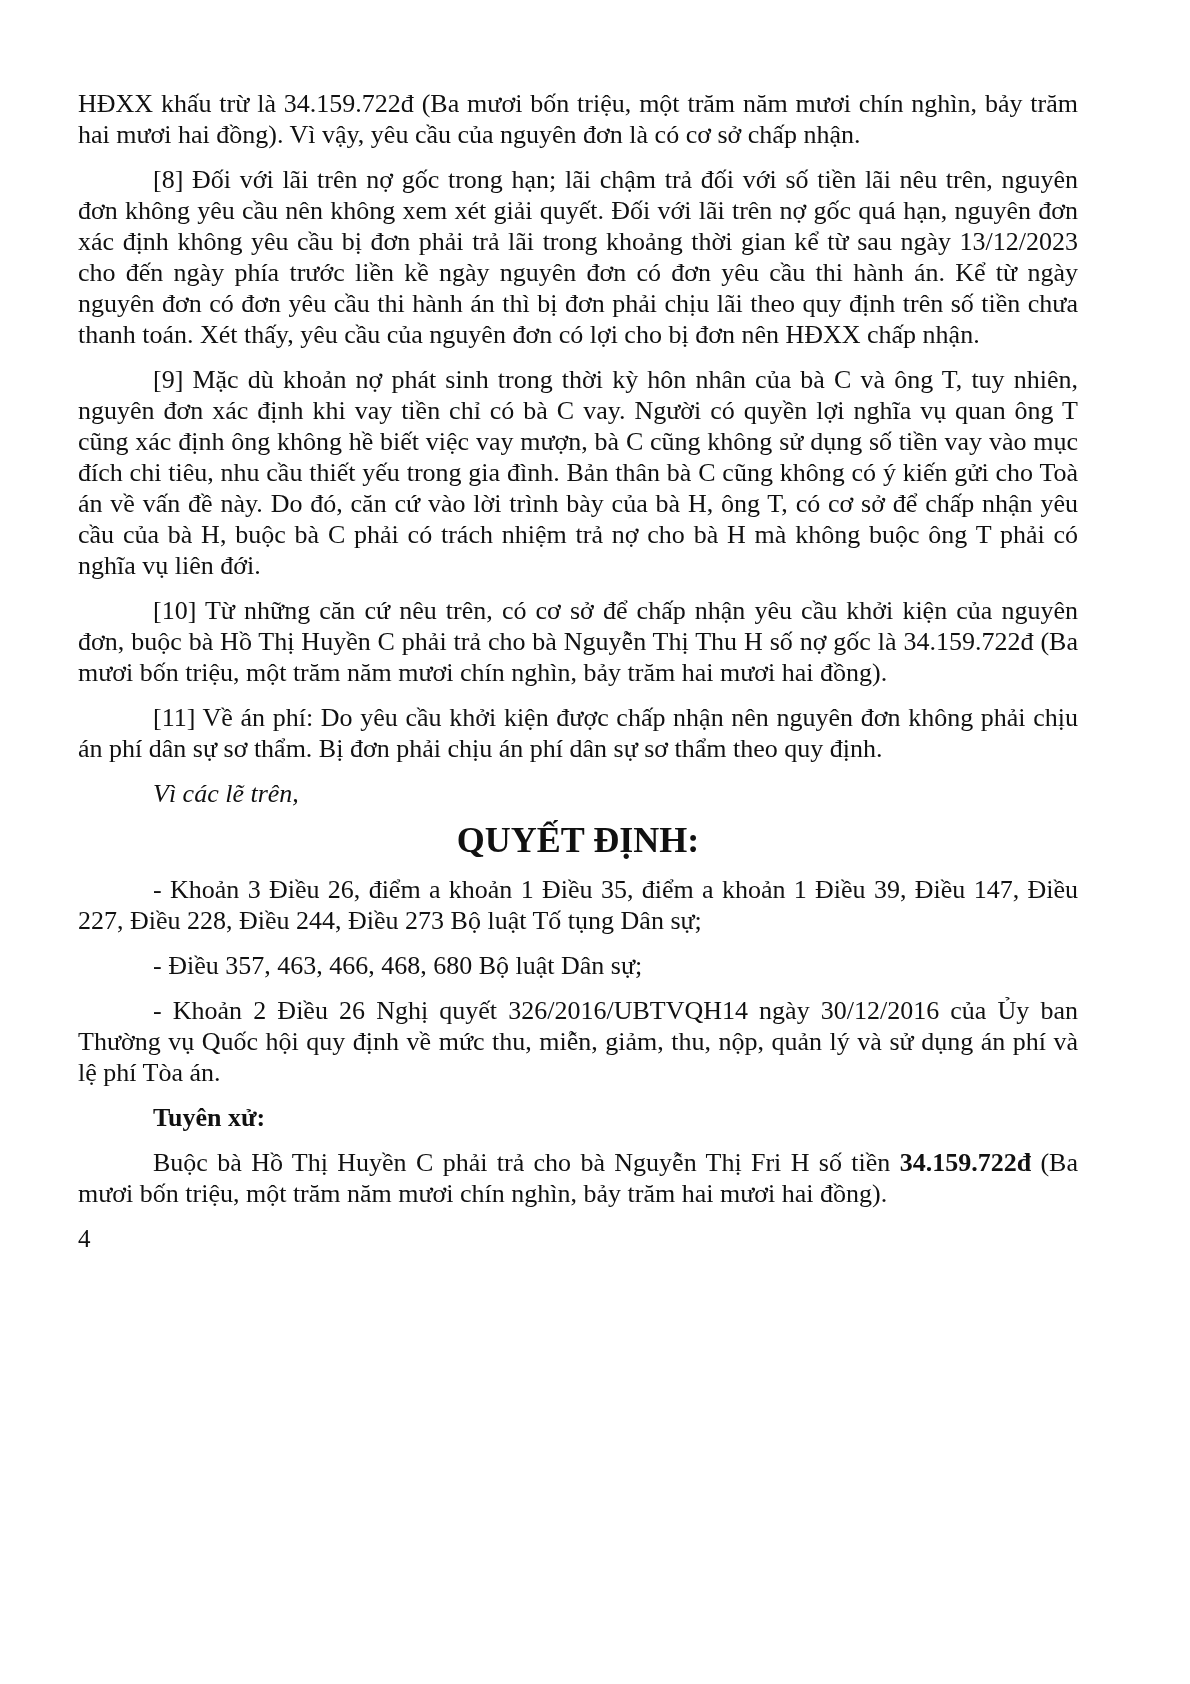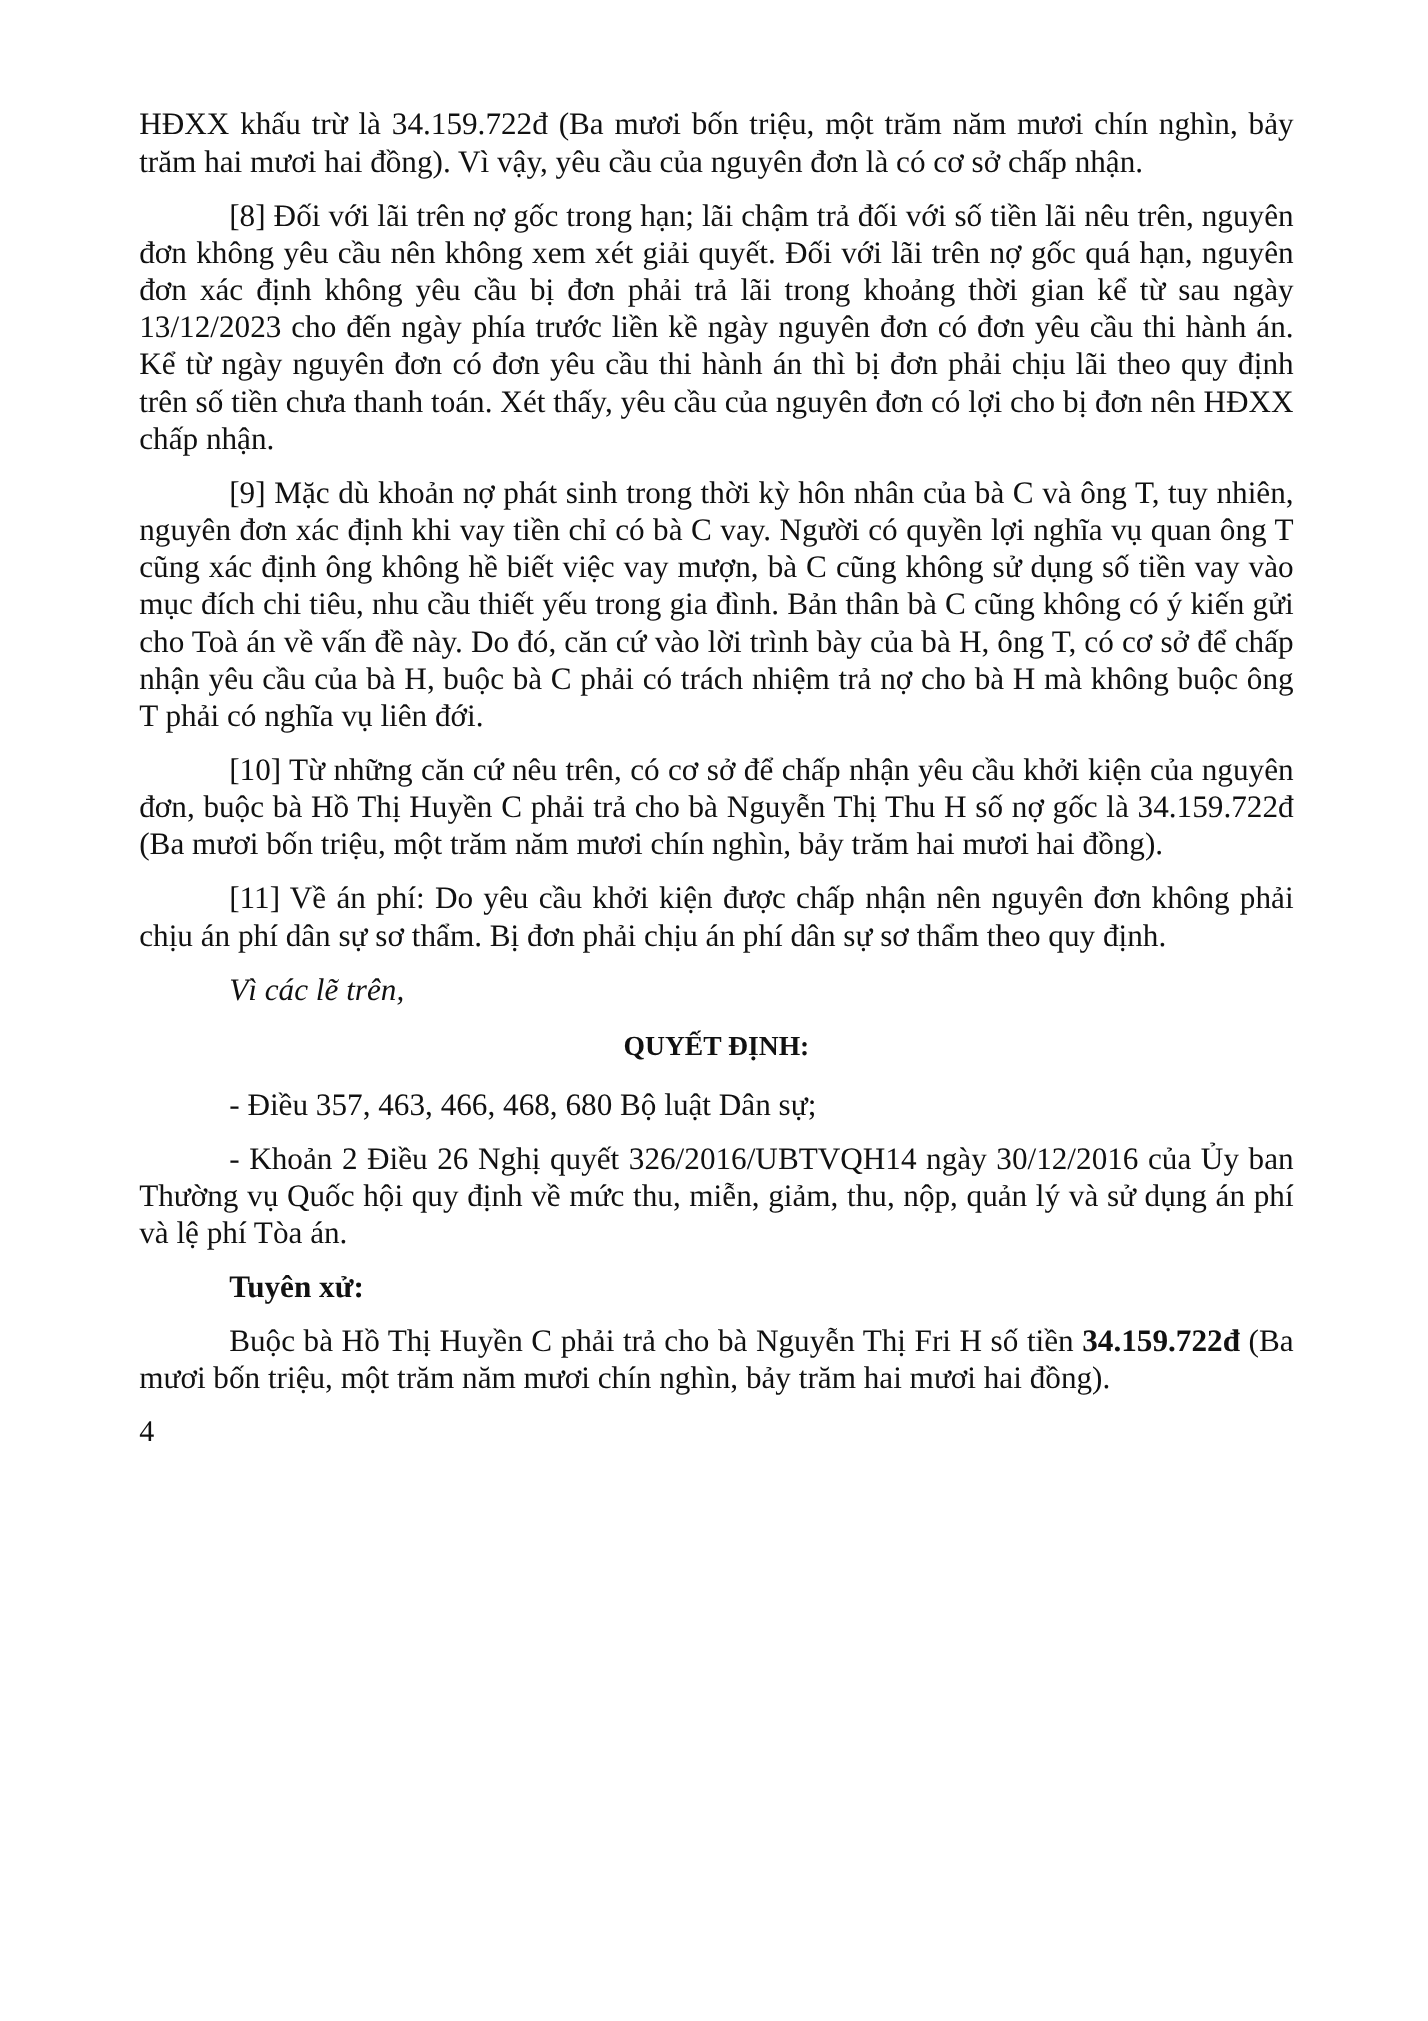--- a/index.html
+++ b/index.html
@@ -21,7 +21,7 @@
     overflow: hidden;
   }
   .doc {
-    padding: 88px 112px 0 116px; 
+    padding: 88px 112px 0 78px; 
   }
   .doc p {
     margin: 0 0 14px 0;

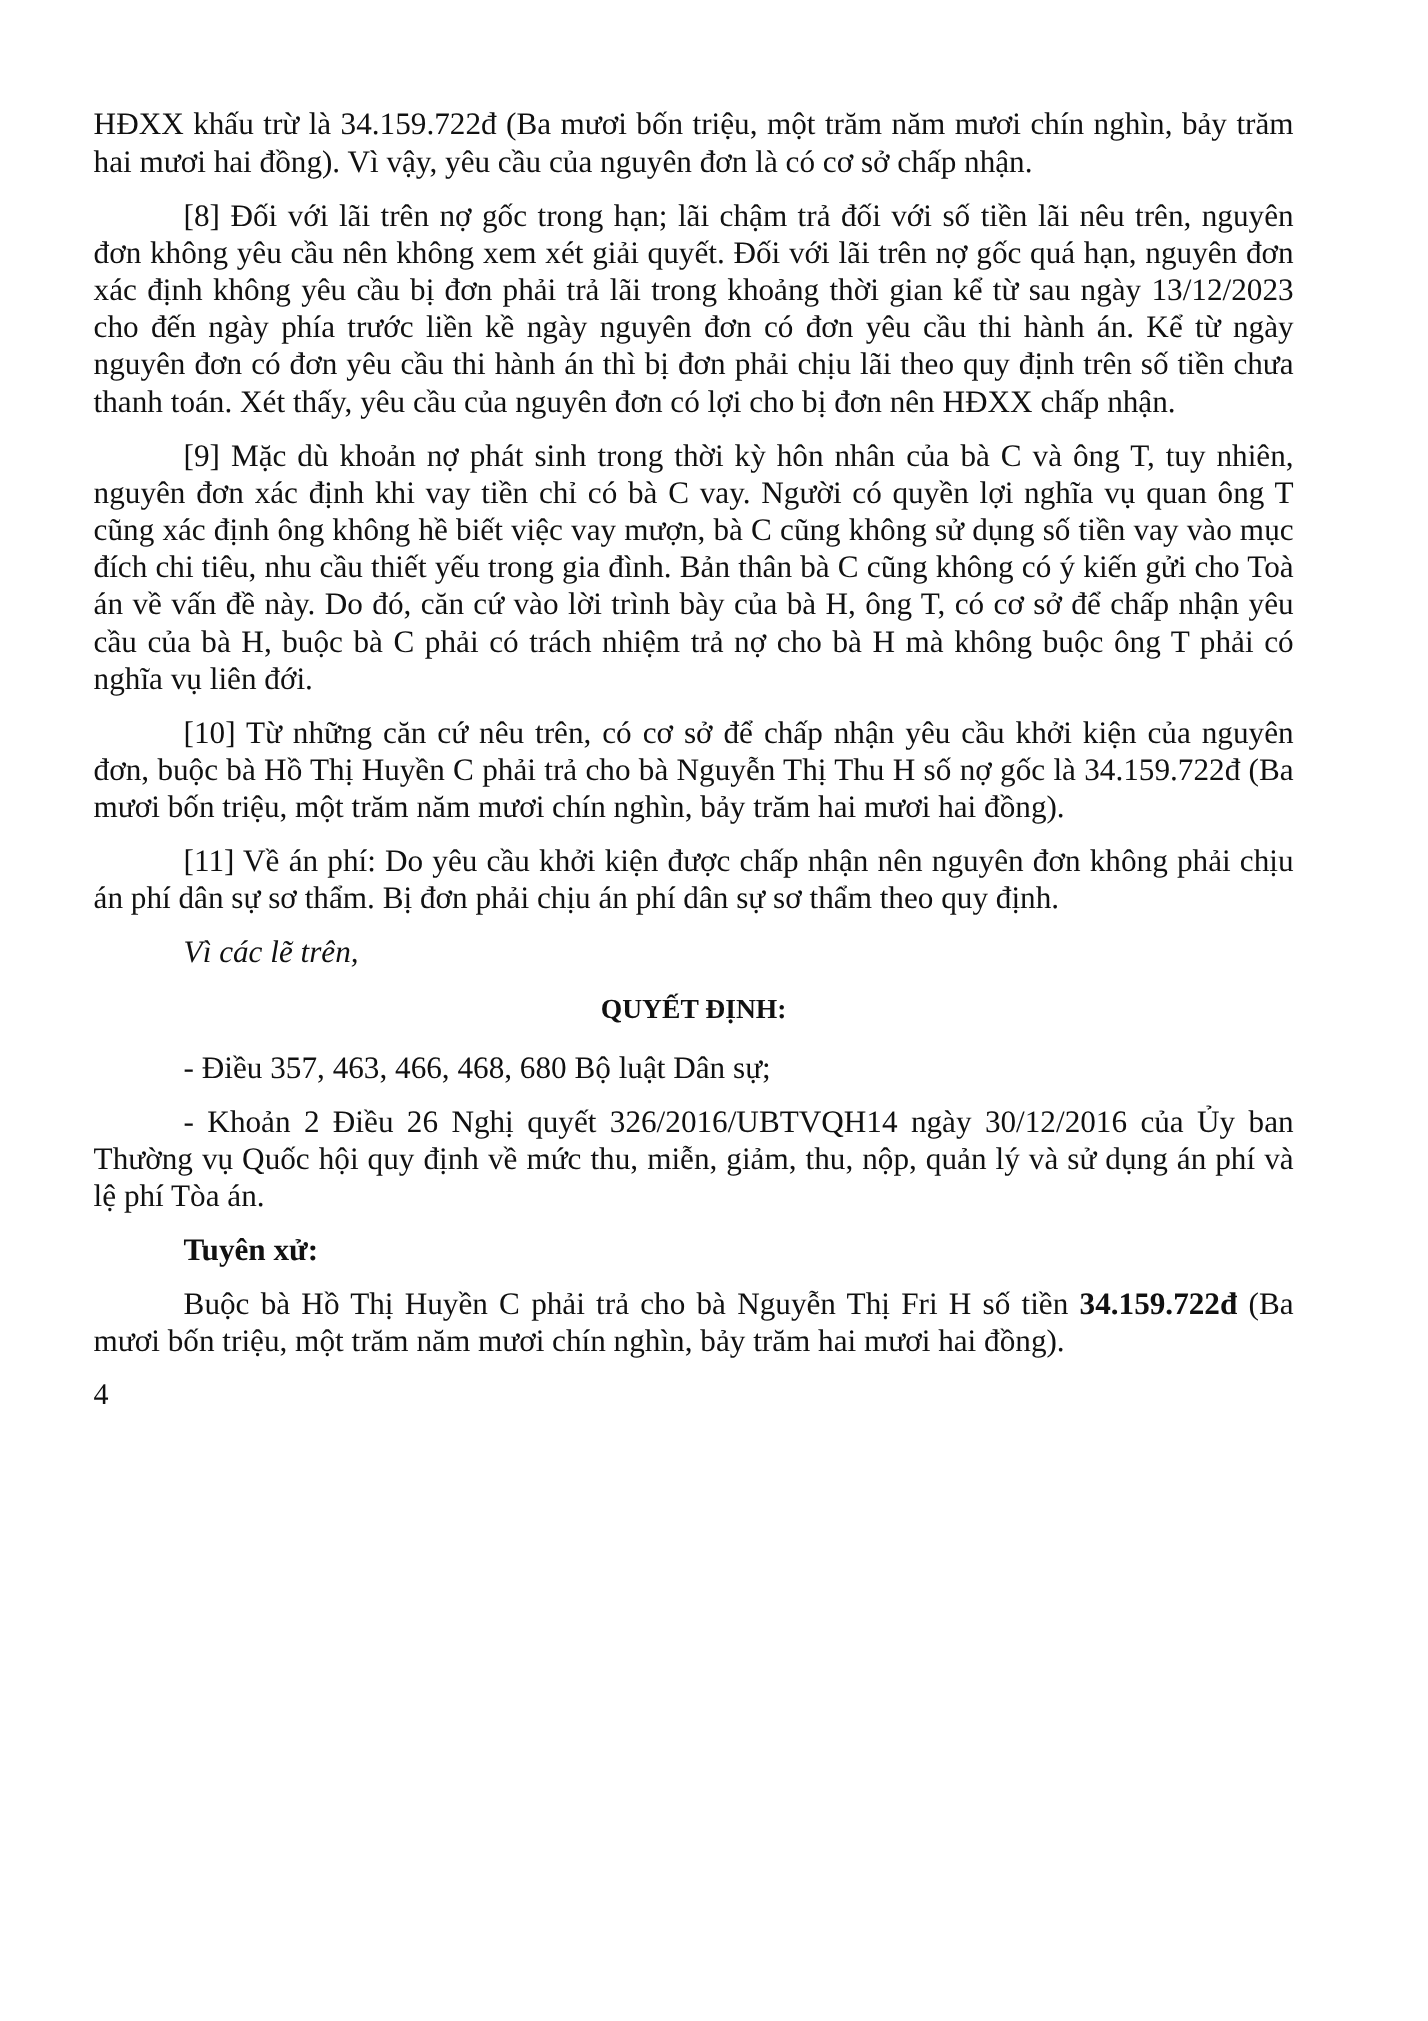--- a/index.html
+++ b/index.html
@@ -41,7 +41,7 @@
     text-align: center;
     text-indent: 0;
     font-weight: bold;
-    font-size: 23px;
+    font-size: 36px;
   }
   .doc p.label {
     font-weight: bold;

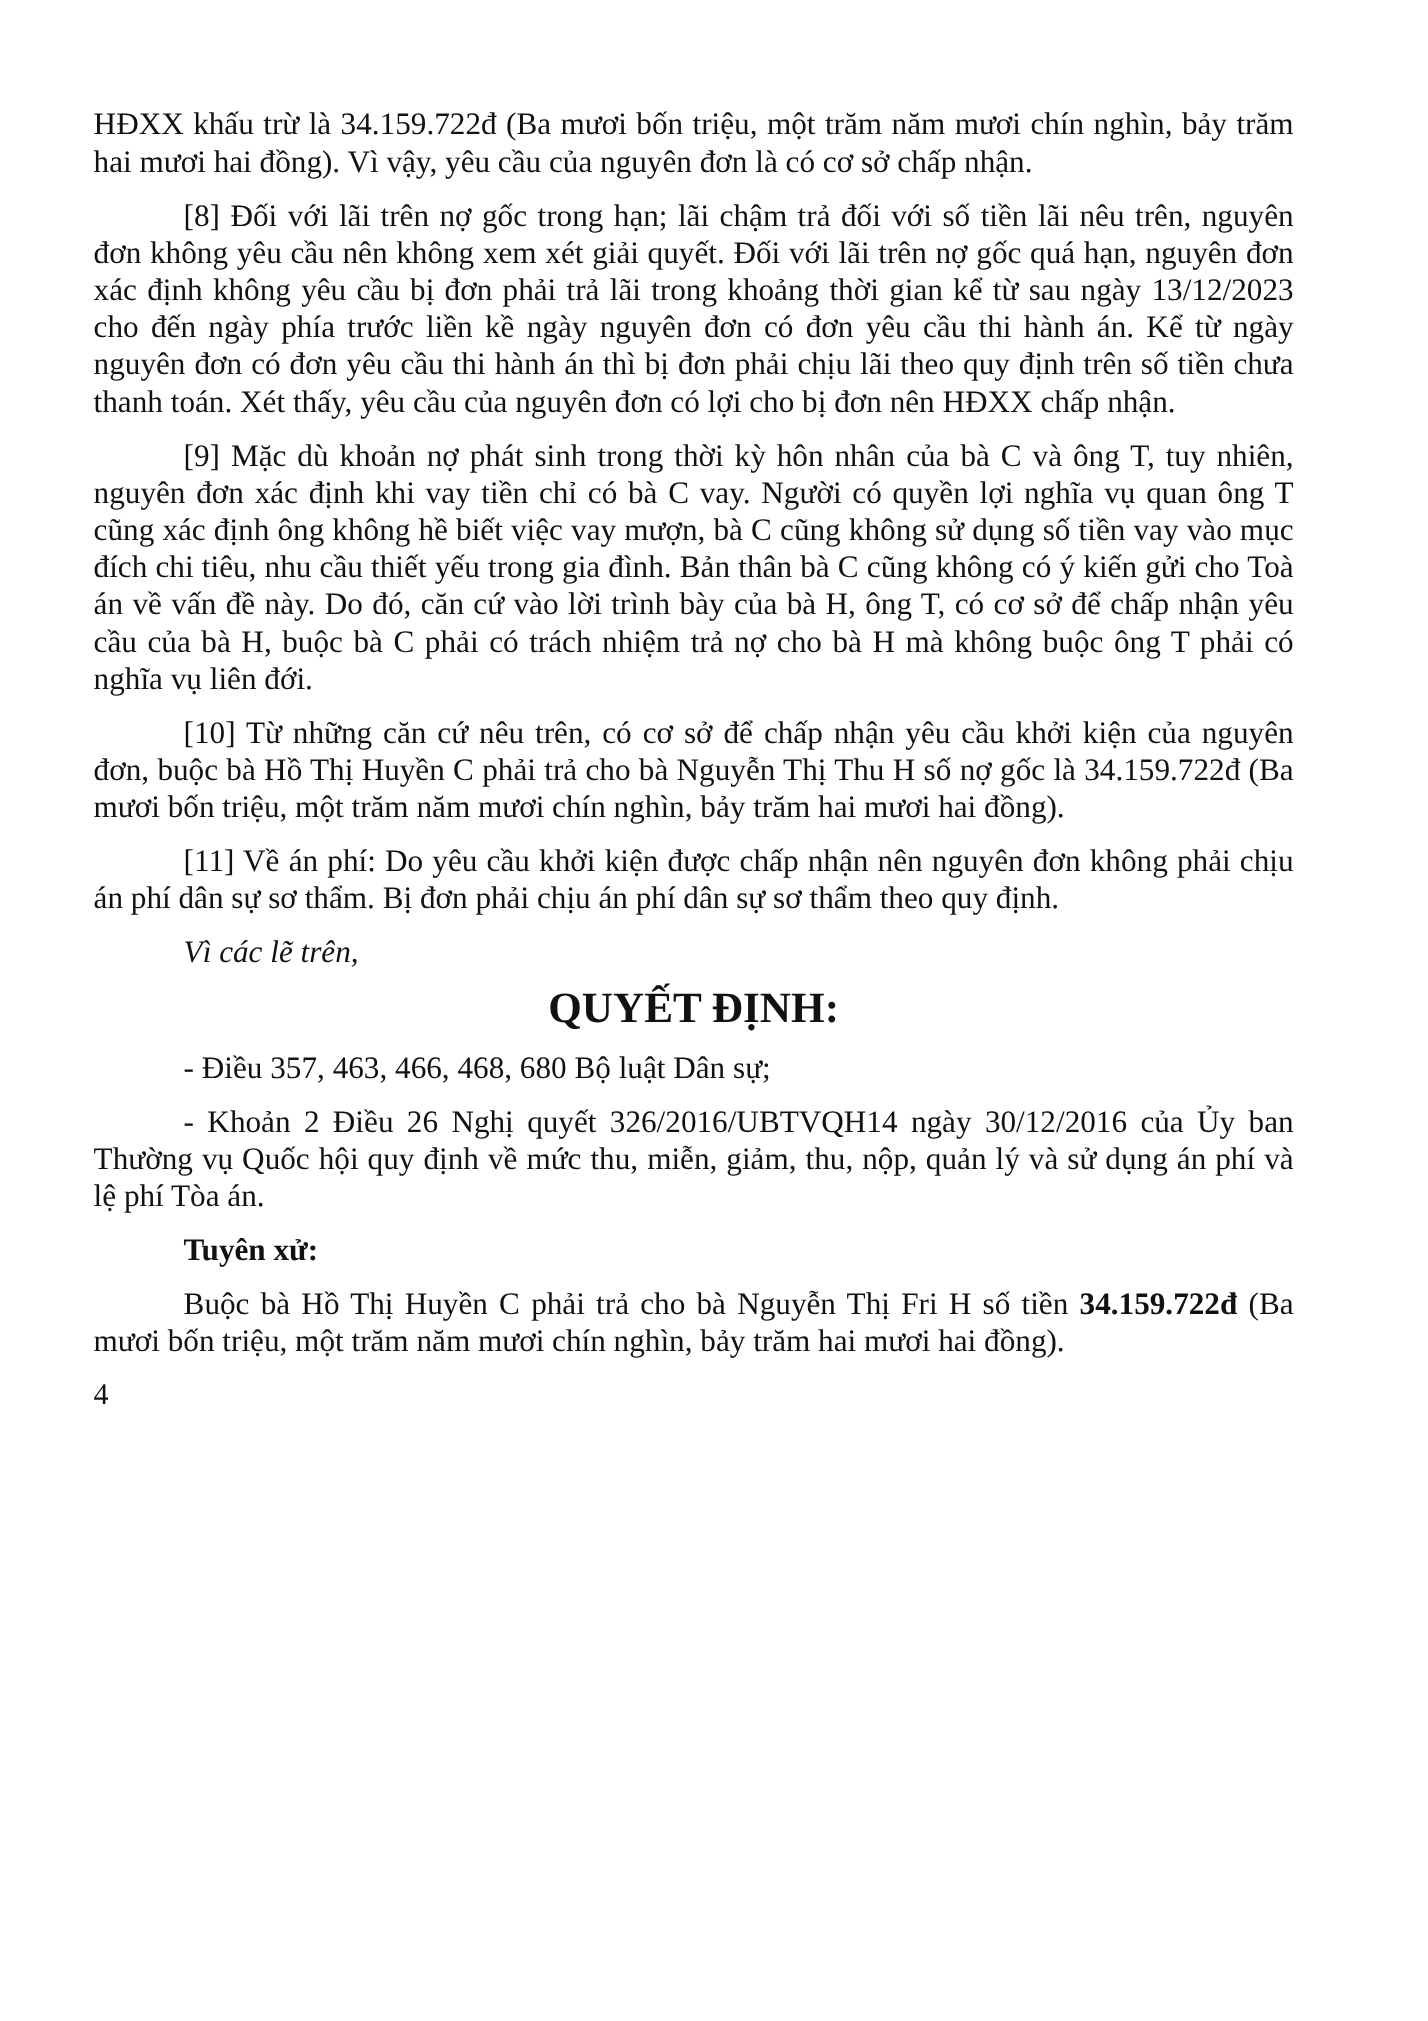--- a/index.html
+++ b/index.html
@@ -75,6 +75,7 @@
     <div class="heading">QUYẾT ĐỊNH:</div>
 
 
+    <p>- Khoản 3 Điều 26, điểm a khoản 1 Điều 35, điểm a khoản 1 Điều 39, Điều 147, Điều 227, Điều 228, Điều 244, Điều 273 Bộ luật Tố tụng Dân sự;</p>
 
     <p>- Điều 357, 463, 466, 468, 680 Bộ luật Dân sự;</p>
 

